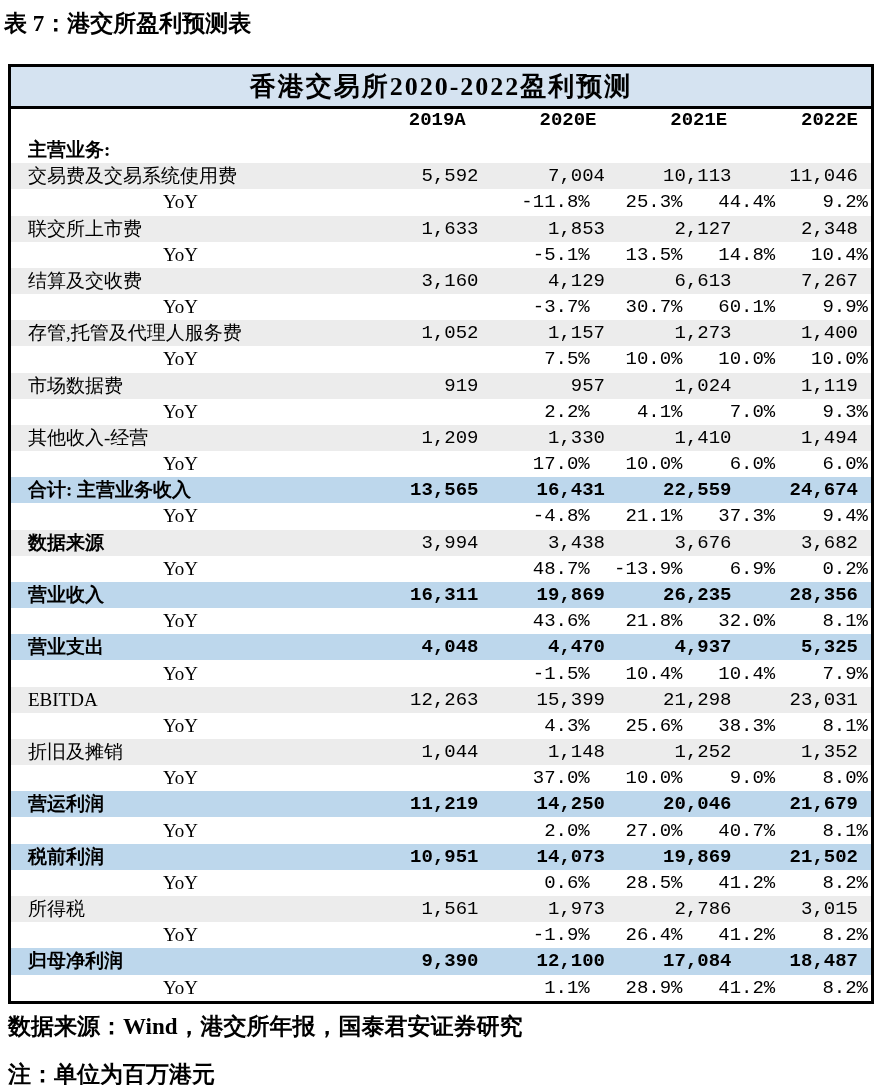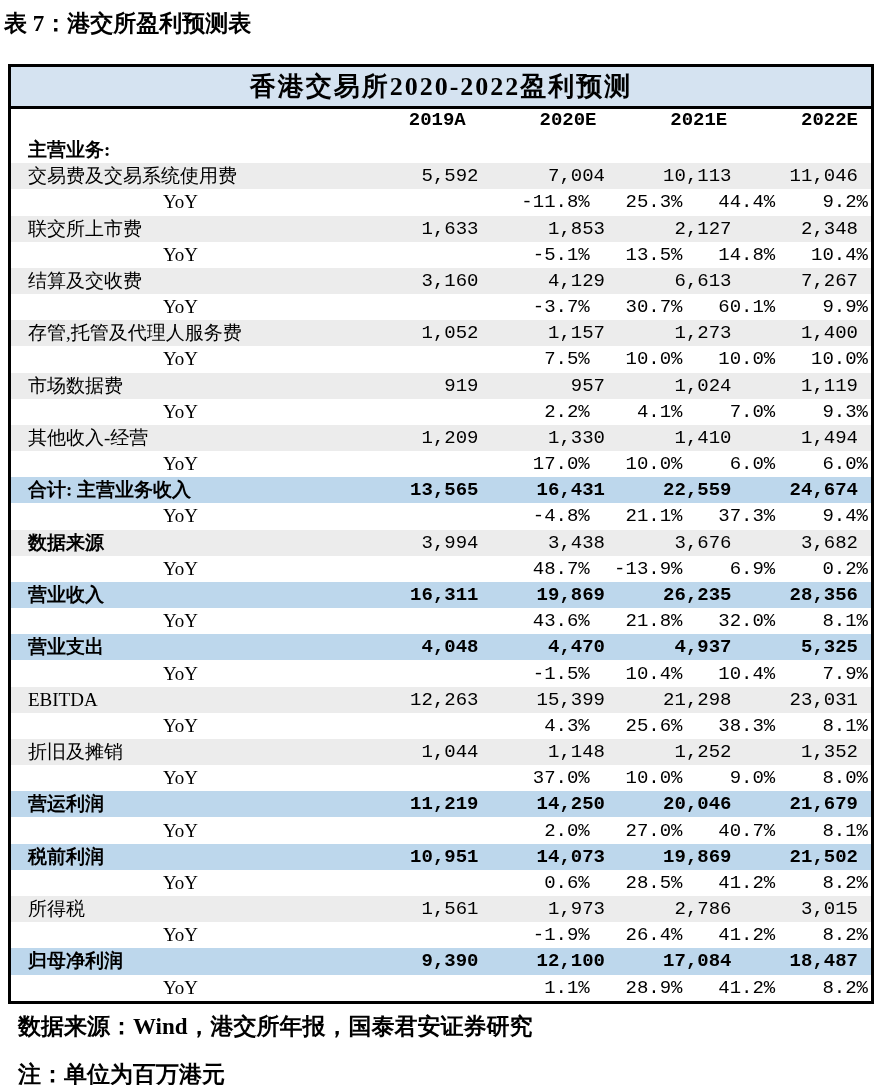--- a/index.html
+++ b/index.html
@@ -56,7 +56,7 @@
   }
 
   .footer-src,.footer-note{
-    position:absolute;left:18px;
+    position:absolute;left:8px;
     font-family:"Liberation Serif","DejaVu Serif",serif;
     font-weight:bold;font-size:23px;white-space:nowrap;
   }

